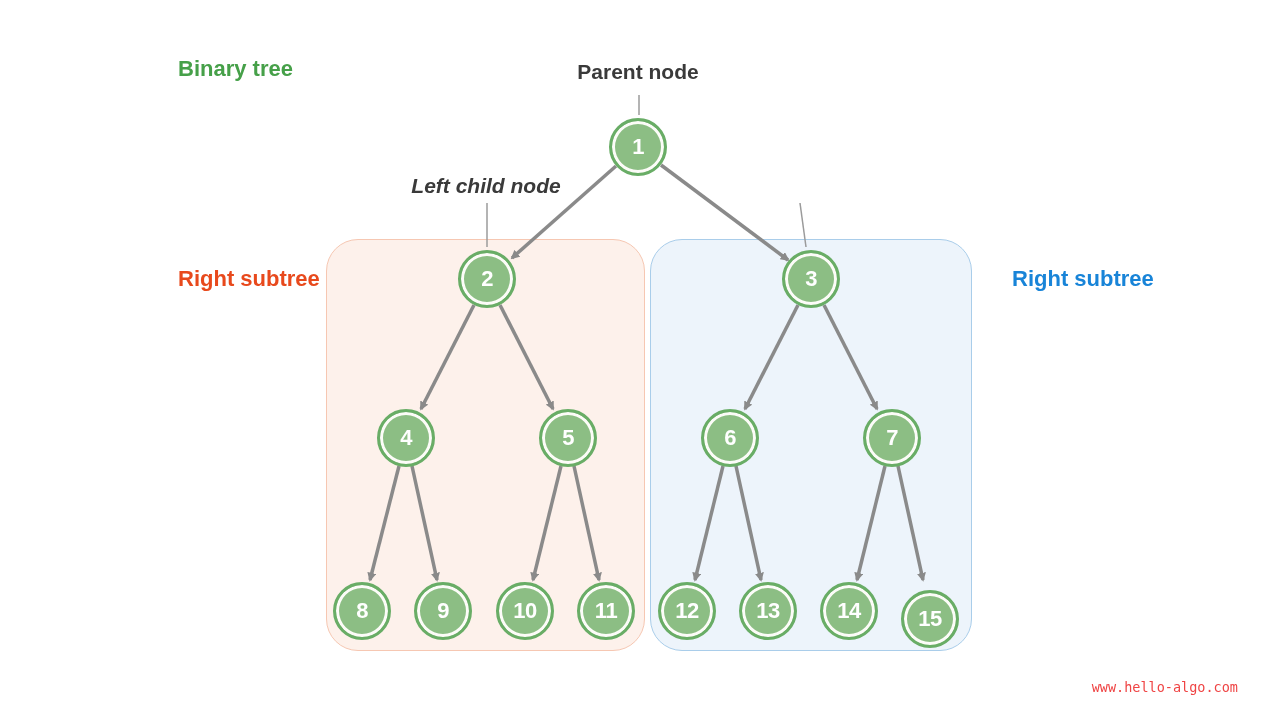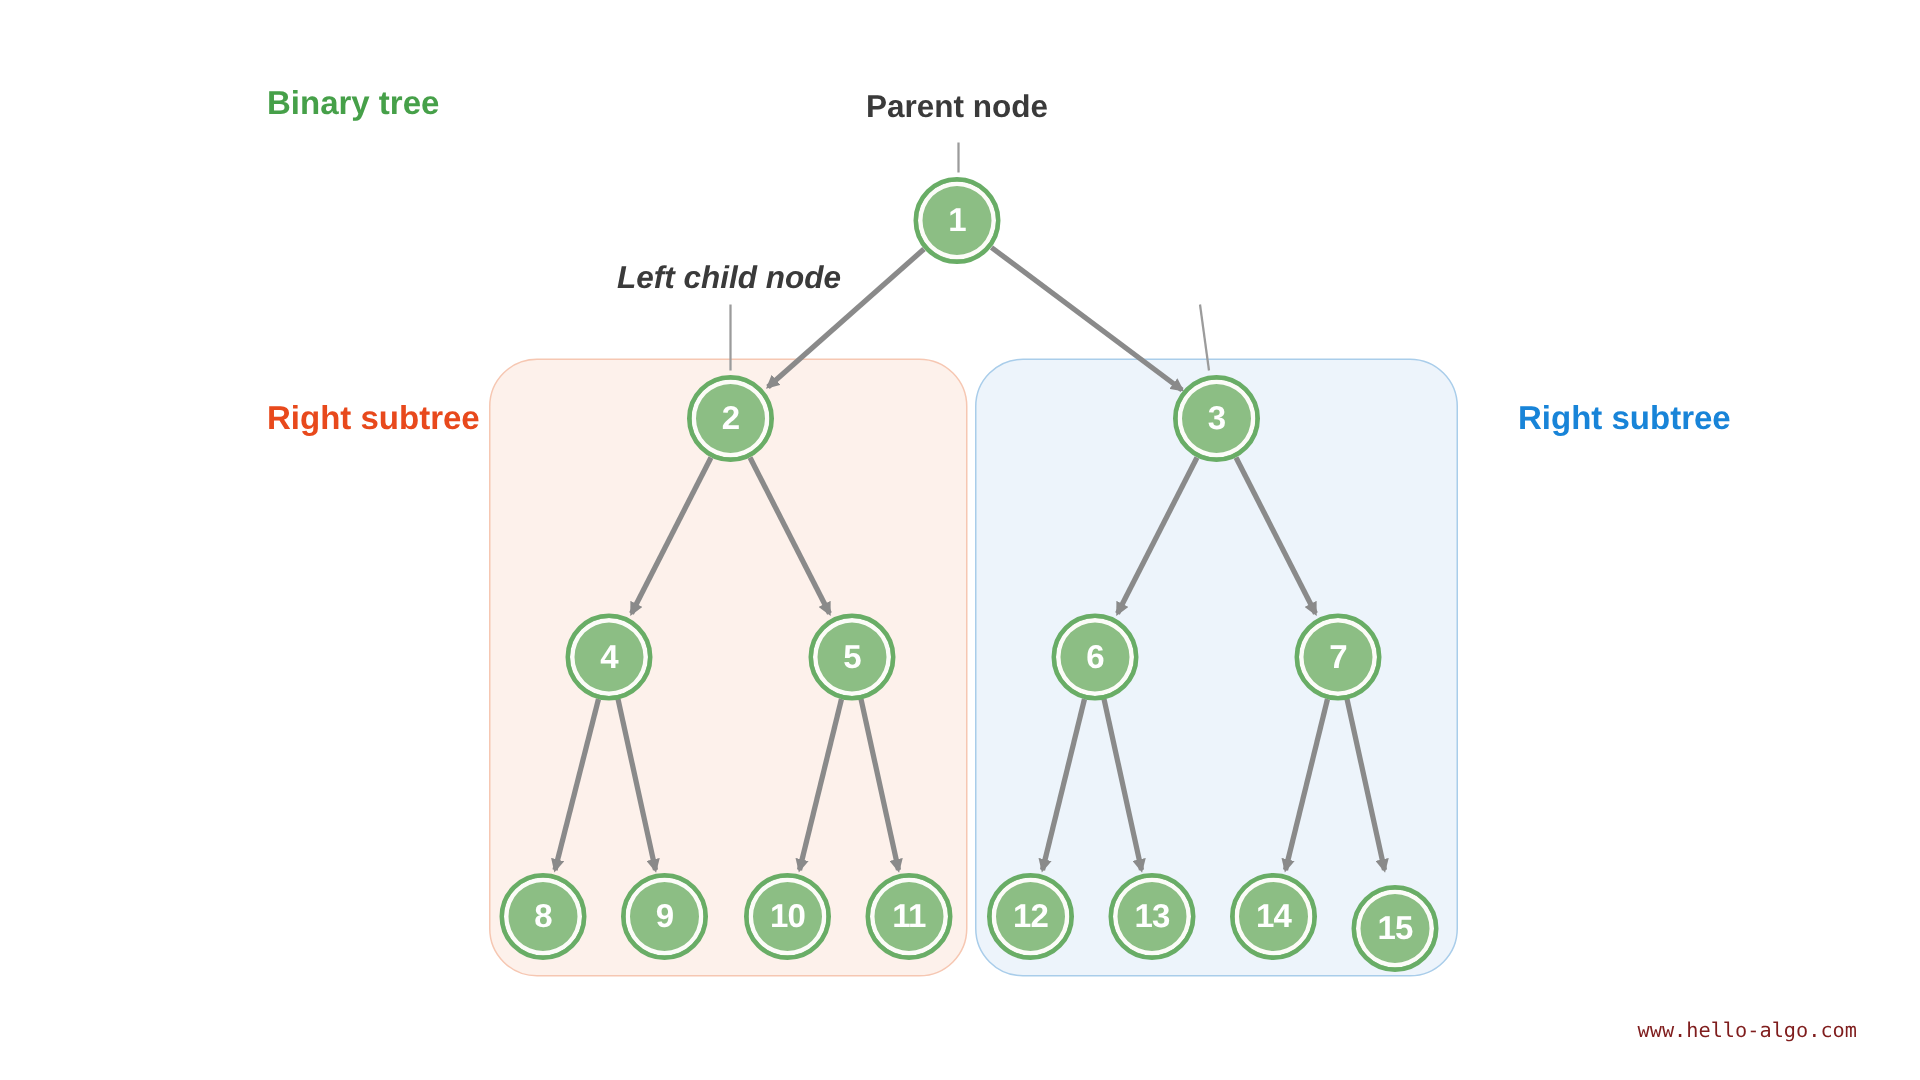--- a/index.html
+++ b/index.html
@@ -62,7 +62,7 @@
     right: 42px; top: 679px;
     font-family: "DejaVu Sans Mono", monospace;
     font-size: 13.5px;
-    color: #7f1d1d;
+    color: #ef4444;
     z-index: 4;
   }
 </style>

